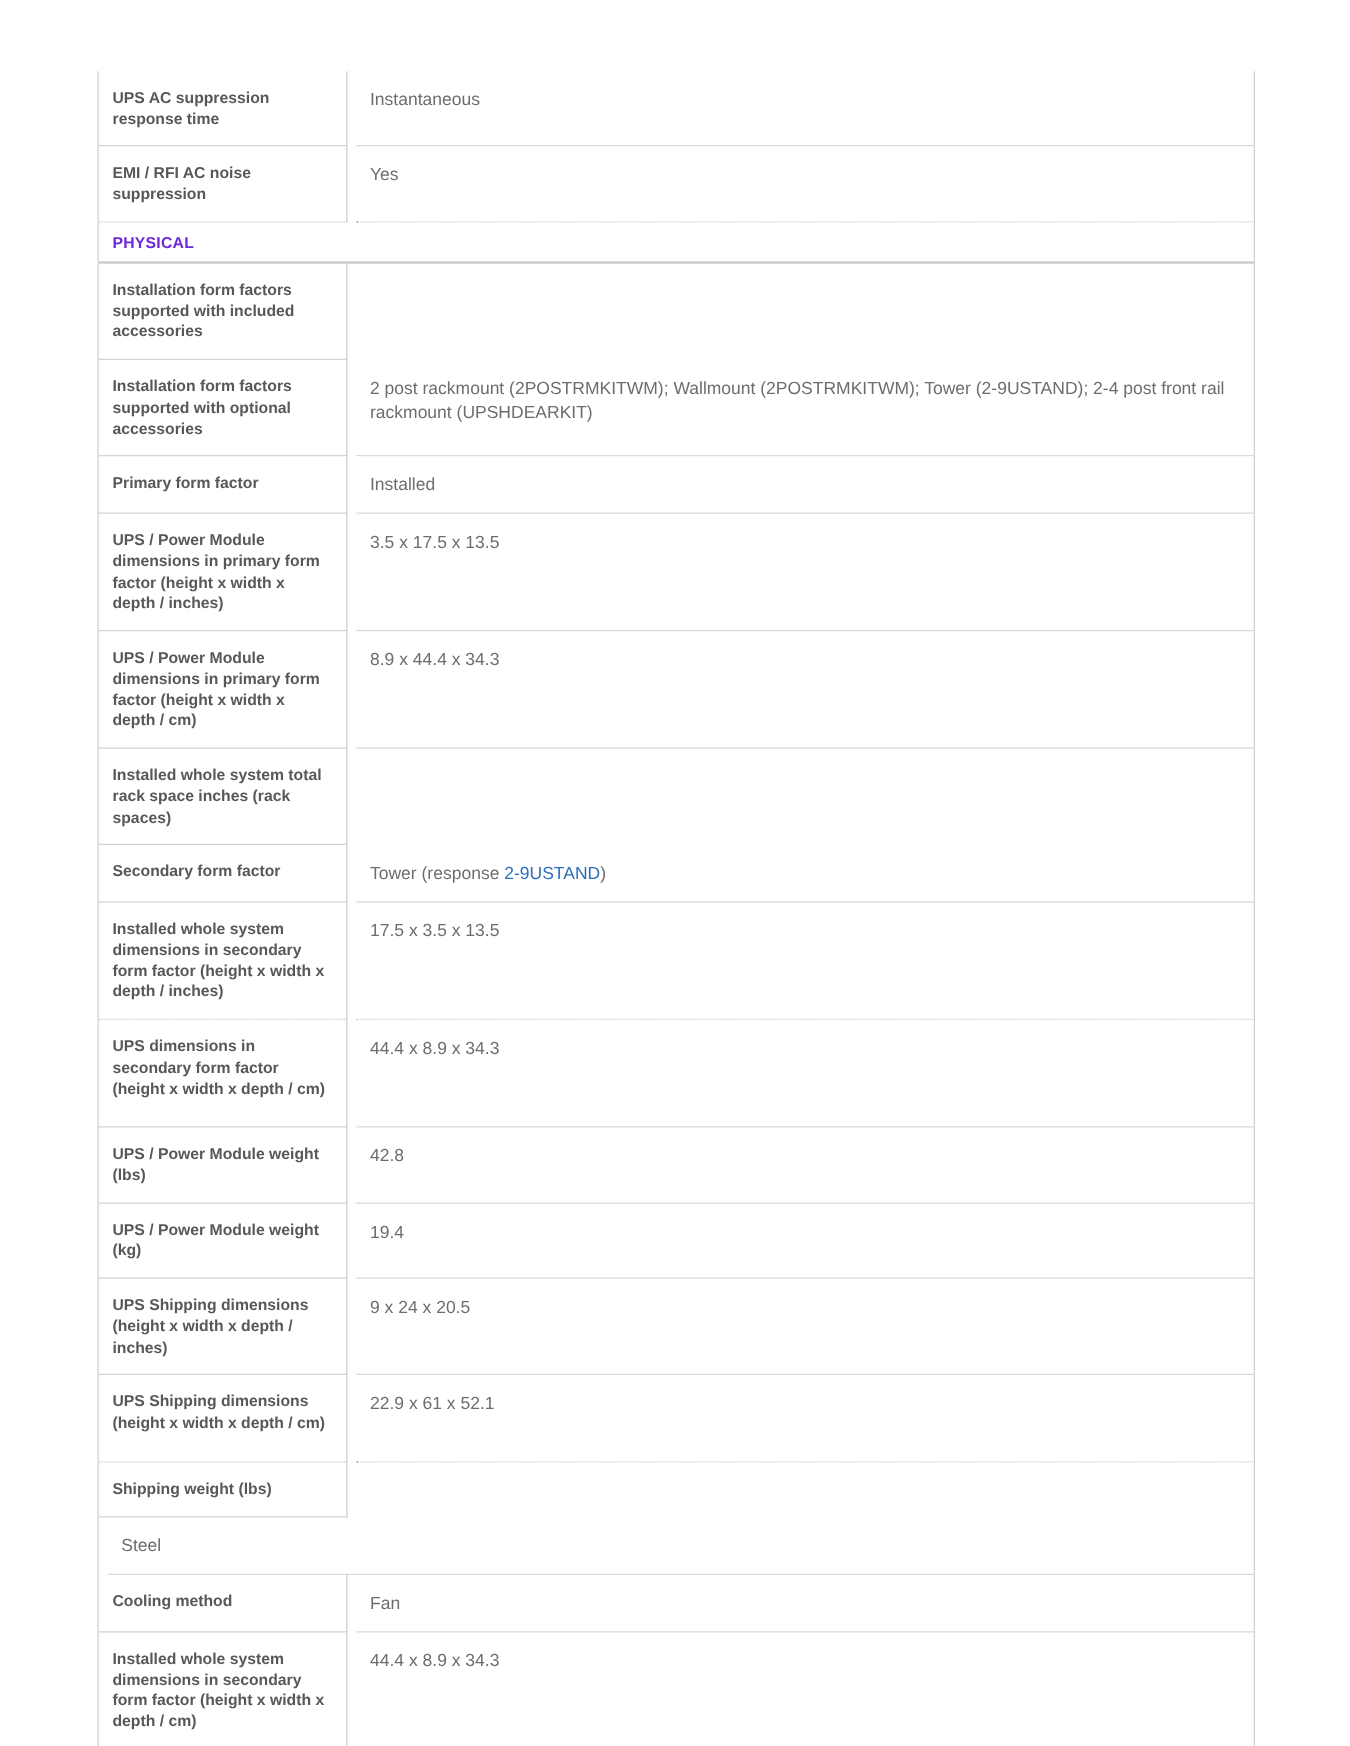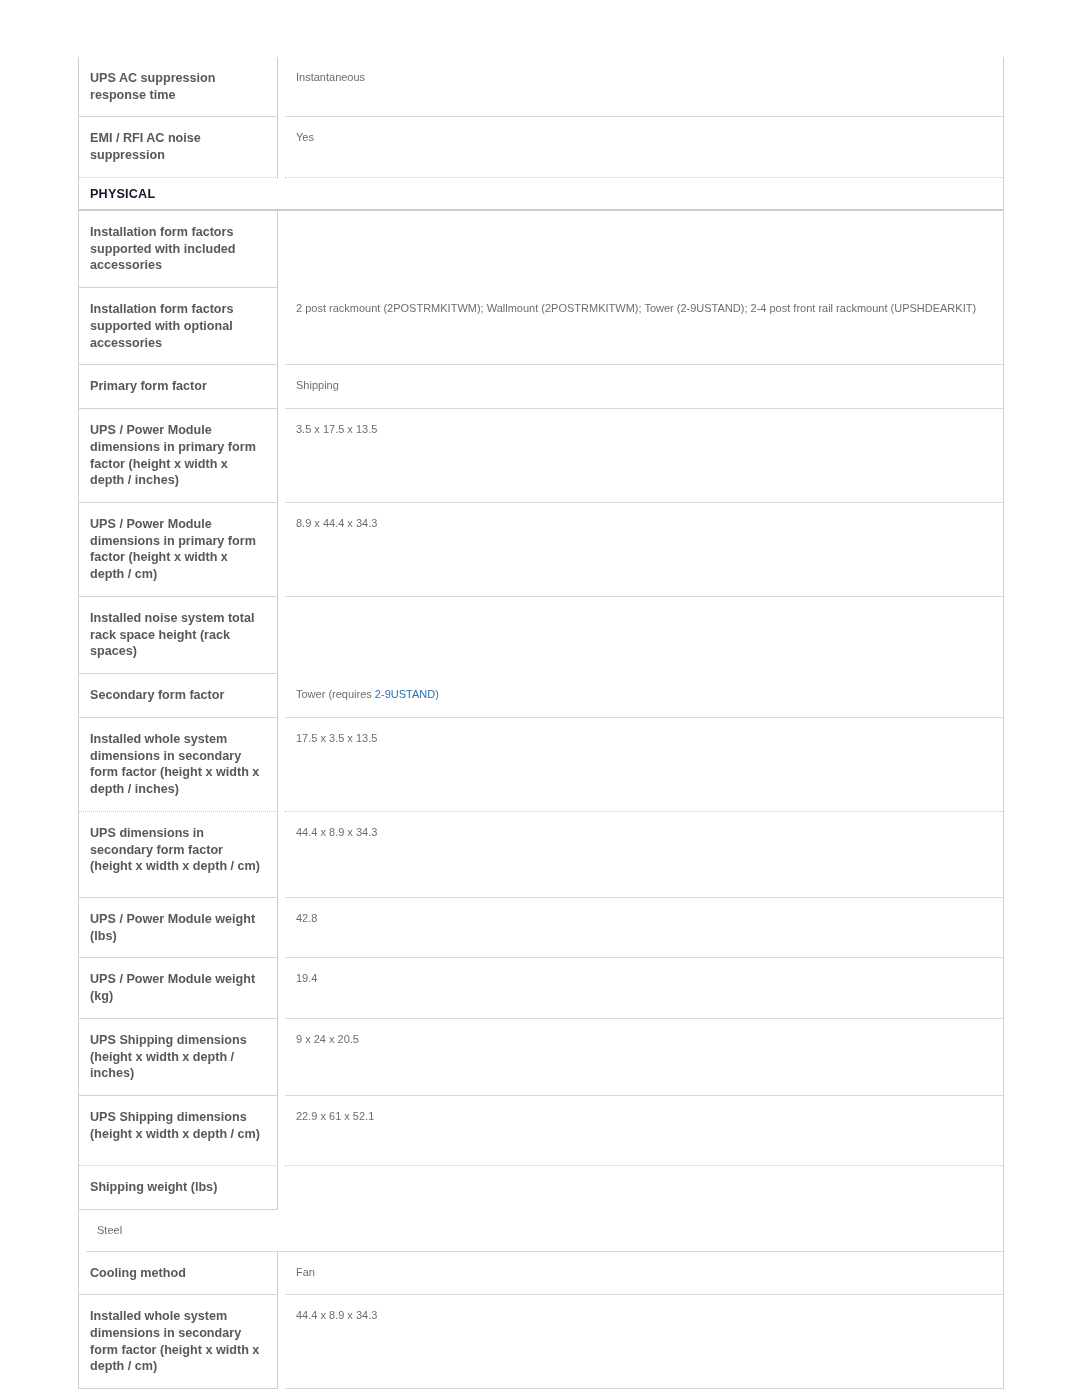--- a/index.html
+++ b/index.html
@@ -60,7 +60,7 @@
     padding: 13px 10px 13px 11px;
     margin-left: 7px;
     border-bottom: 1px solid #d9d9d9;
-    font-size: 11px;
+    font-size: 14px;
     line-height: 1.35;
     color: #6d6d6f;
   }

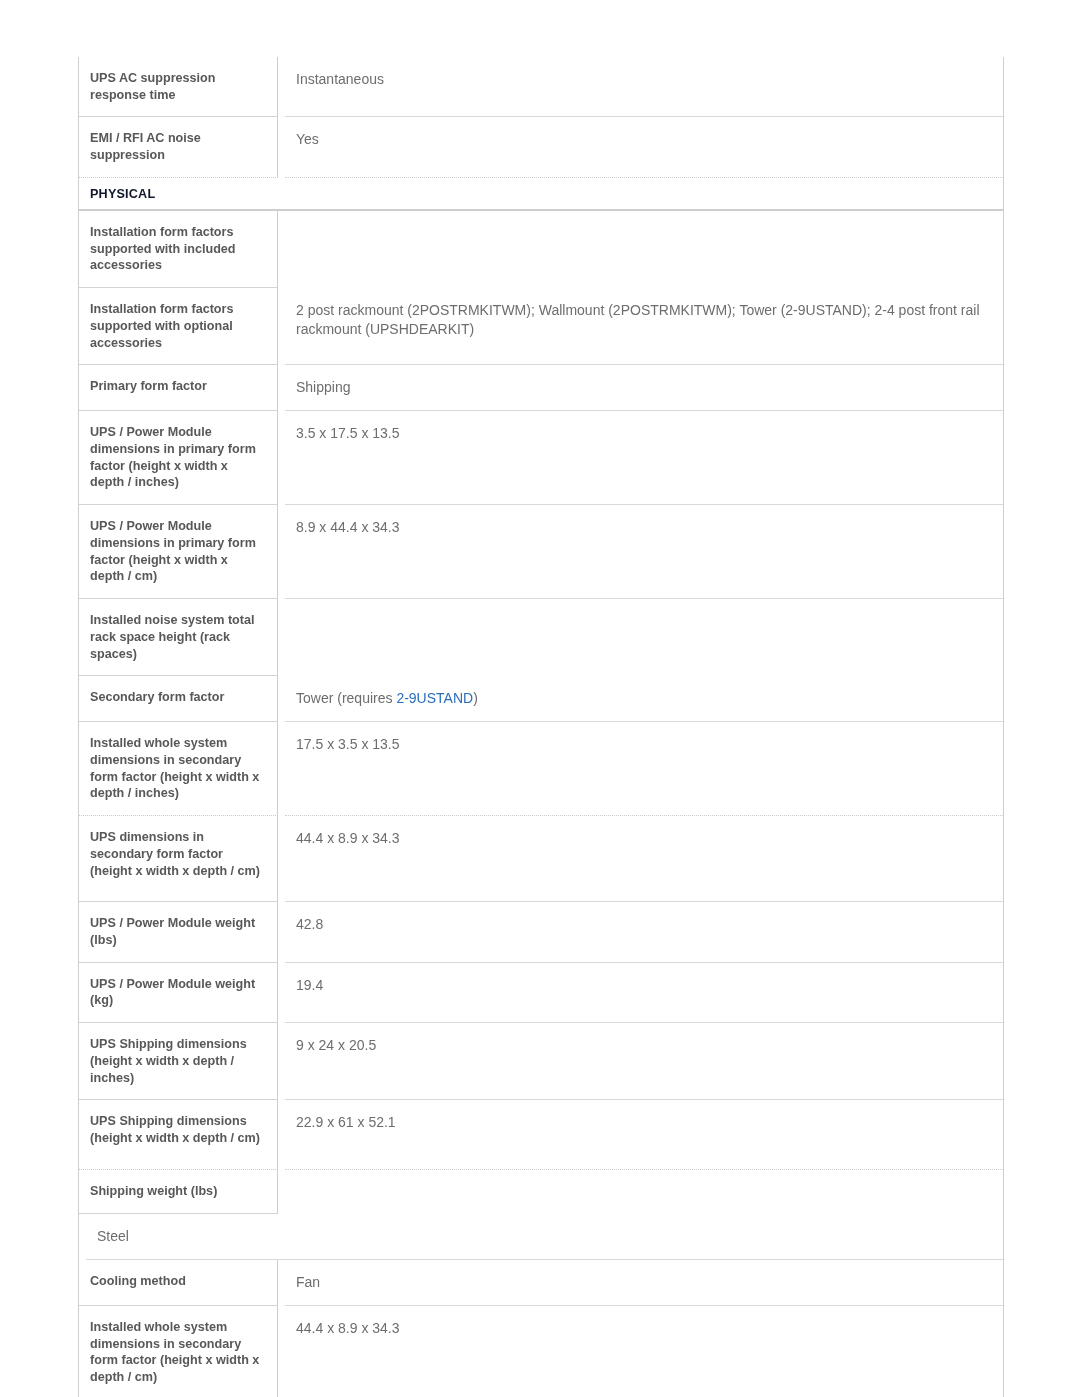--- a/index.html
+++ b/index.html
@@ -77,7 +77,7 @@
     font-size: 12.6px;
     font-weight: bold;
     letter-spacing: 0.2px;
-    color: #0f172a;
+    color: #6d28d9;
   }
 
   .spec-link {

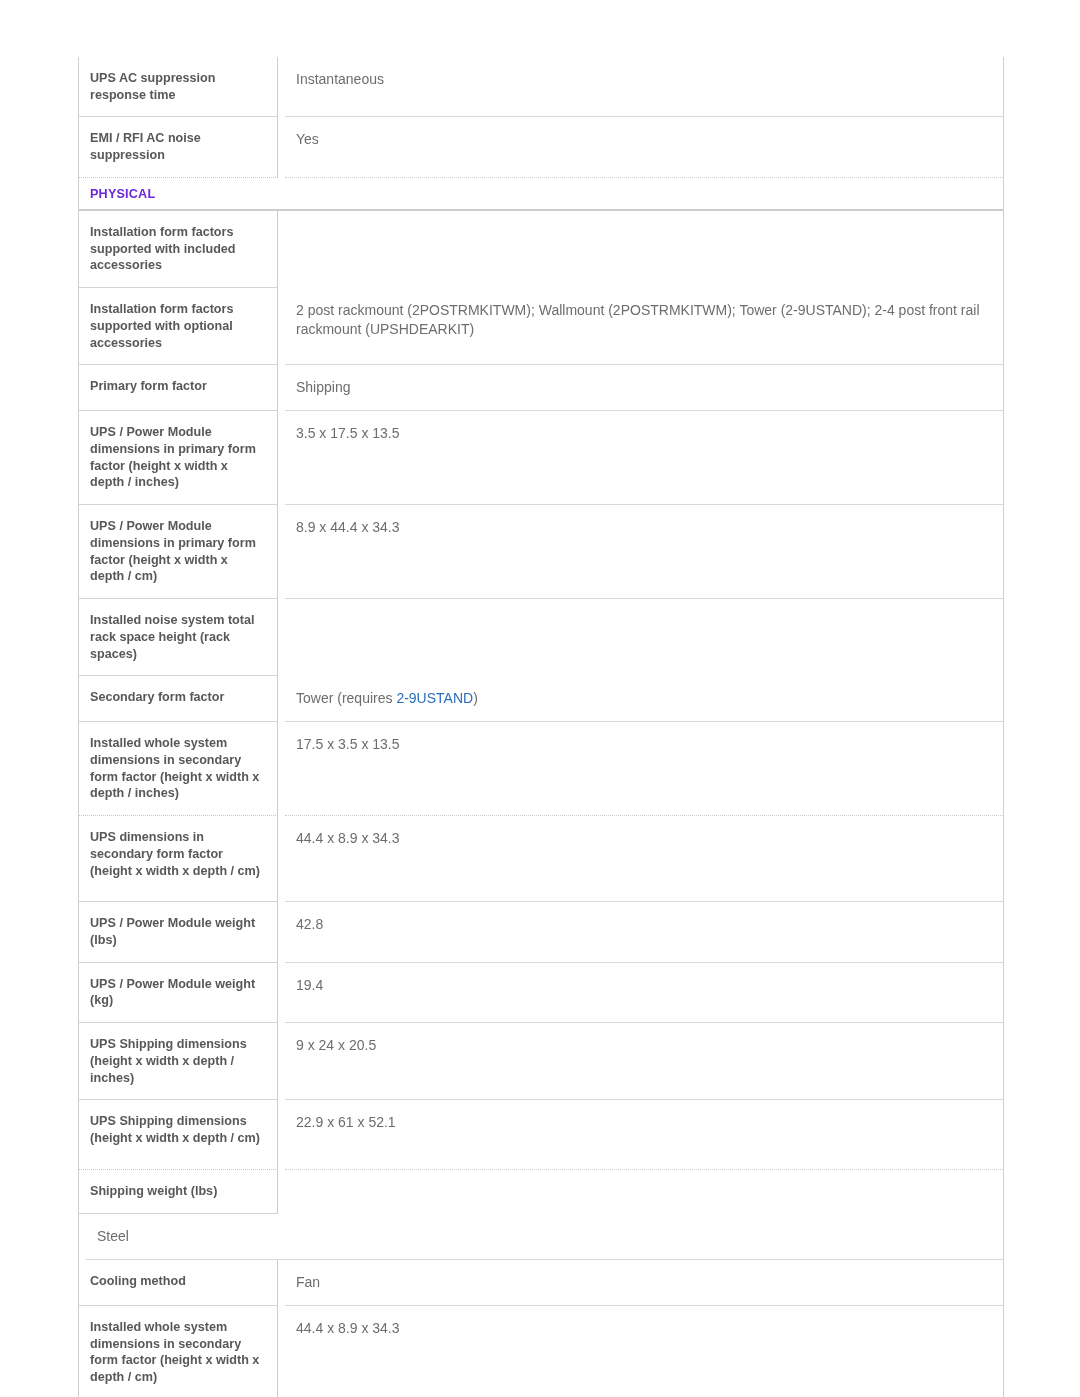--- a/index.html
+++ b/index.html
@@ -110,7 +110,7 @@
       </div>
       <div class="spec-row">
         <div class="spec-label" style="min-height: 29px;">Primary form factor</div>
-        <div class="spec-value" style="min-height: 29px;">Shipping</div>
+        <div class="spec-value" style="min-height: 29px;">Installed</div>
       </div>
       <div class="spec-row">
         <div class="spec-label" style="min-height: 86px;">UPS / Power Module dimensions in primary form factor (height x width x depth / inches)</div>

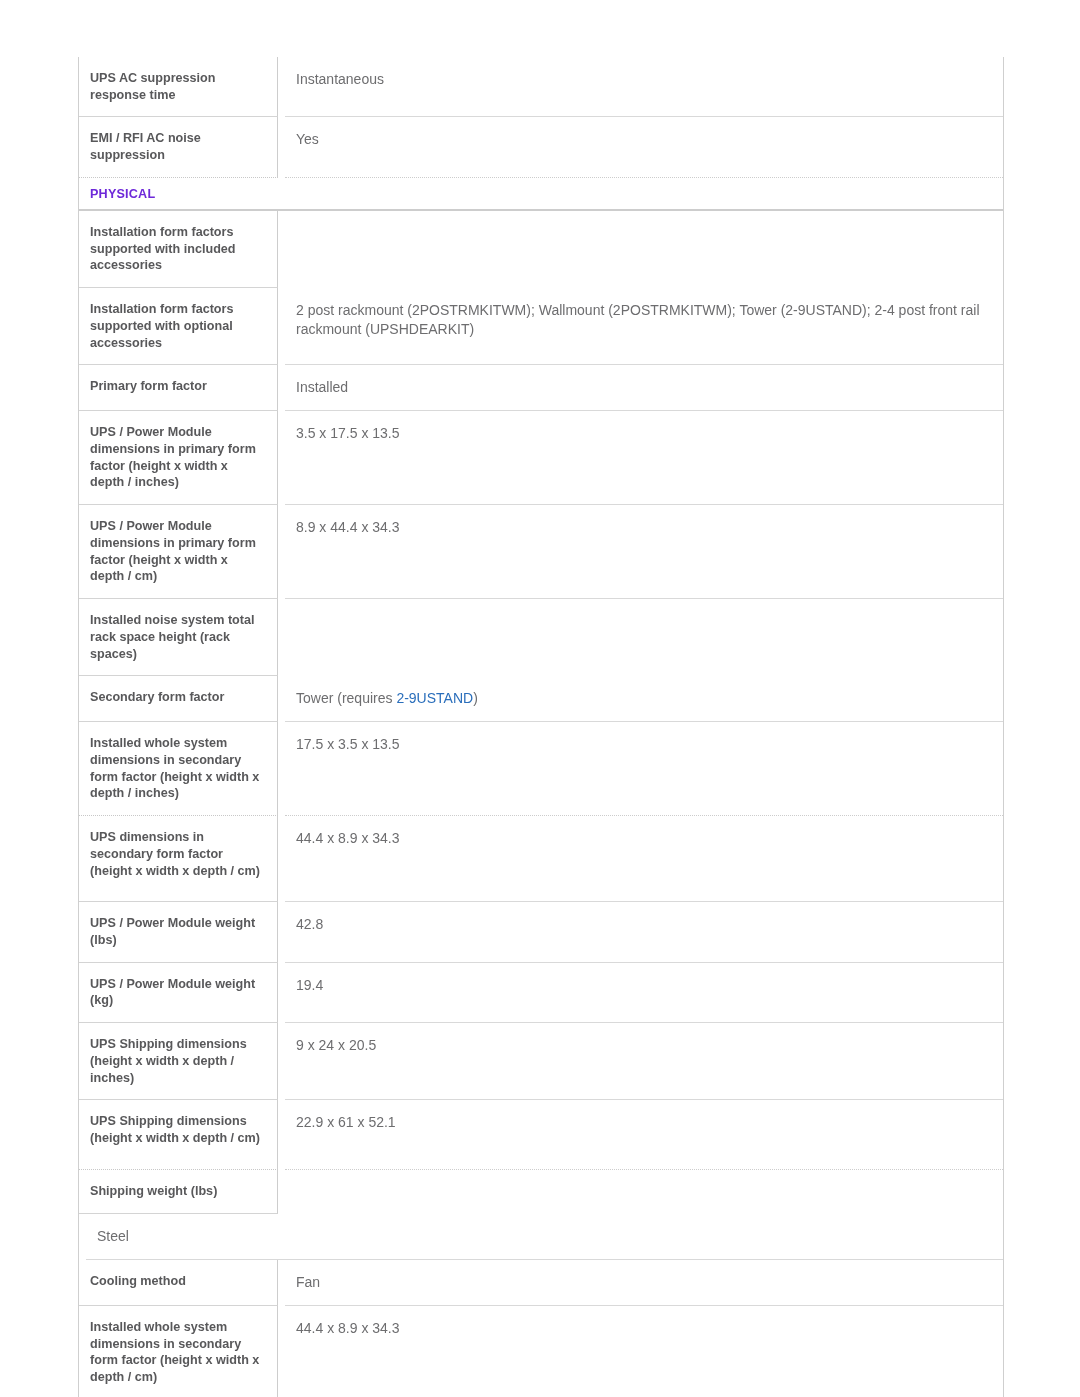--- a/index.html
+++ b/index.html
@@ -121,7 +121,7 @@
         <div class="spec-value" style="min-height: 86px;">8.9 x 44.4 x 34.3</div>
       </div>
       <div class="spec-row">
-        <div class="spec-label" style="min-height: 70px;">Installed noise system total rack space height (rack spaces)</div>
+        <div class="spec-label" style="min-height: 70px;">Installed whole system total rack space inches (rack spaces)</div>
       </div>
       <div class="spec-row">
         <div class="spec-label" style="min-height: 29px;">Secondary form factor</div>

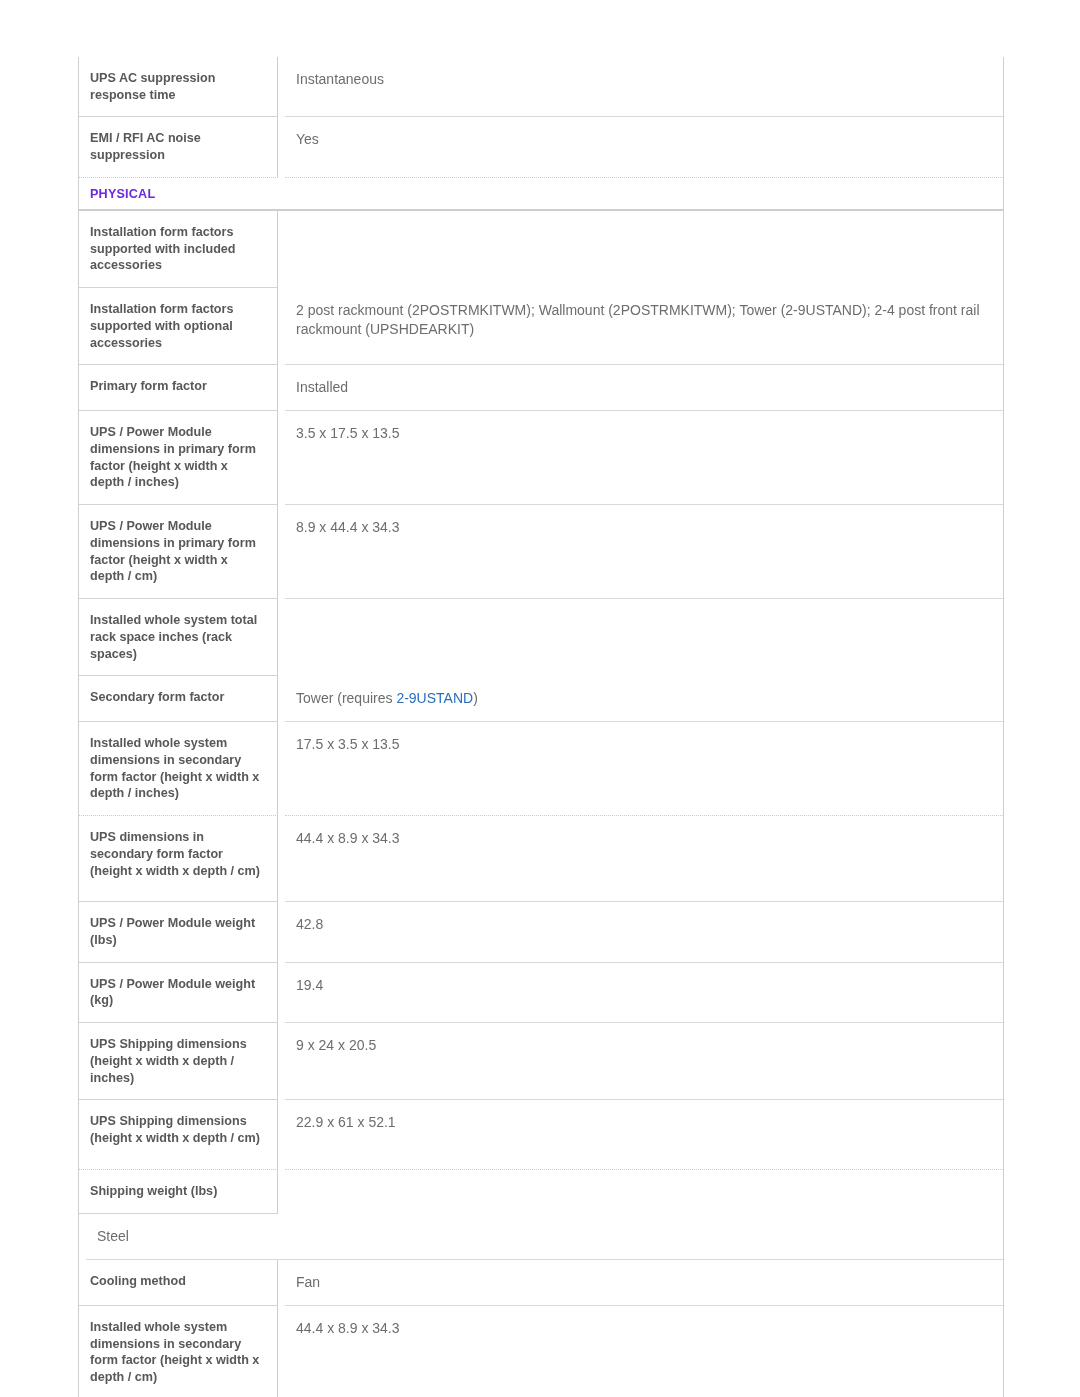--- a/index.html
+++ b/index.html
@@ -125,7 +125,7 @@
       </div>
       <div class="spec-row">
         <div class="spec-label" style="min-height: 29px;">Secondary form factor</div>
-        <div class="spec-value" style="min-height: 29px;"><span class="val-text">Tower (requires </span><a class="spec-link" href="#">2-9USTAND</a><span class="val-text">)</span></div>
+        <div class="spec-value" style="min-height: 29px;"><span class="val-text">Tower (response </span><a class="spec-link" href="#">2-9USTAND</a><span class="val-text">)</span></div>
       </div>
       <div class="spec-row dotted">
         <div class="spec-label" style="min-height: 86px;">Installed whole system dimensions in secondary form factor (height x width x depth / inches)</div>

